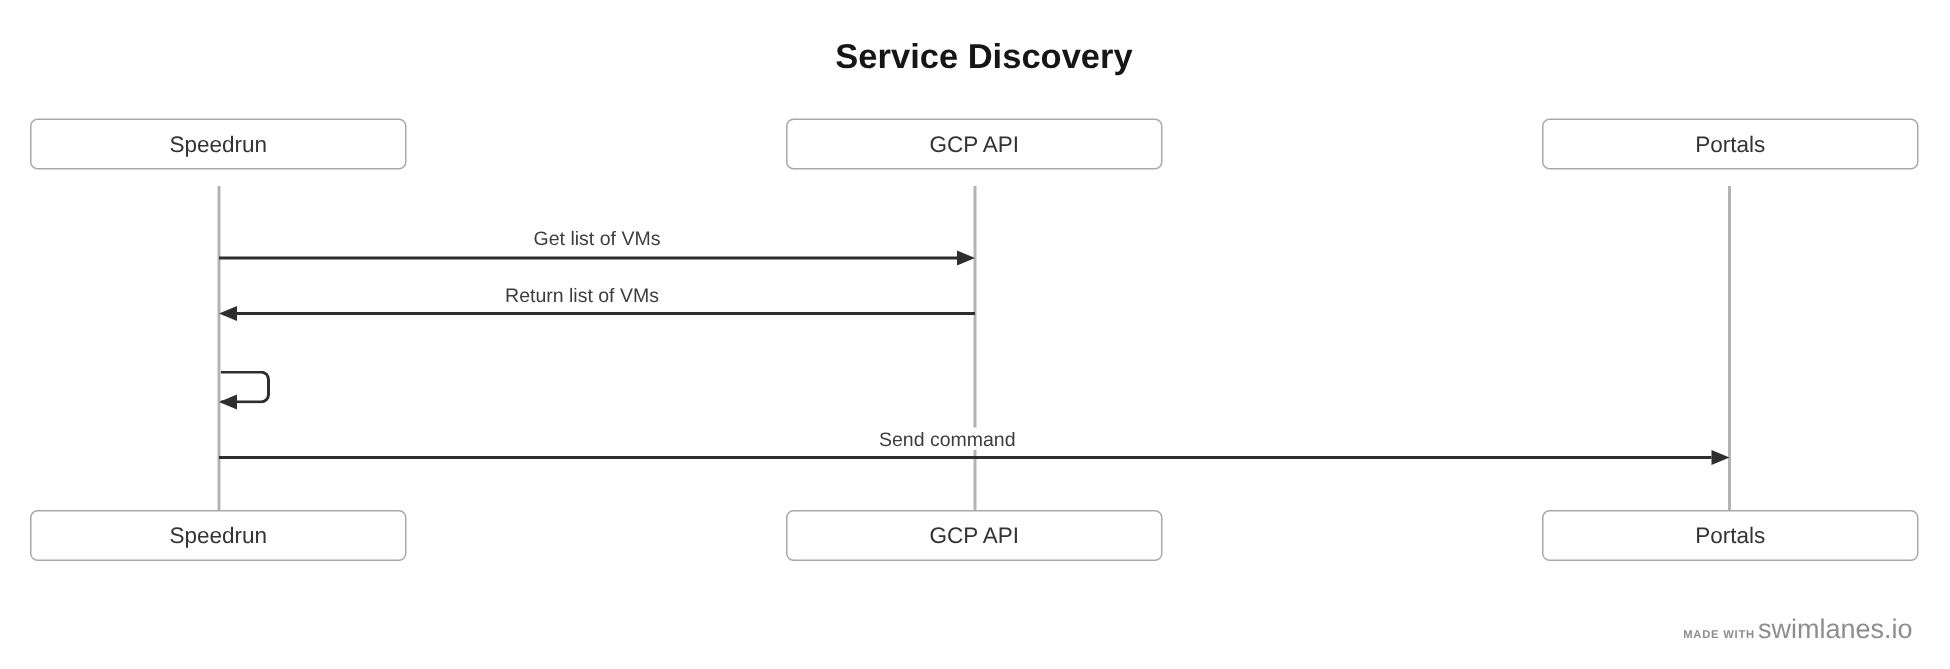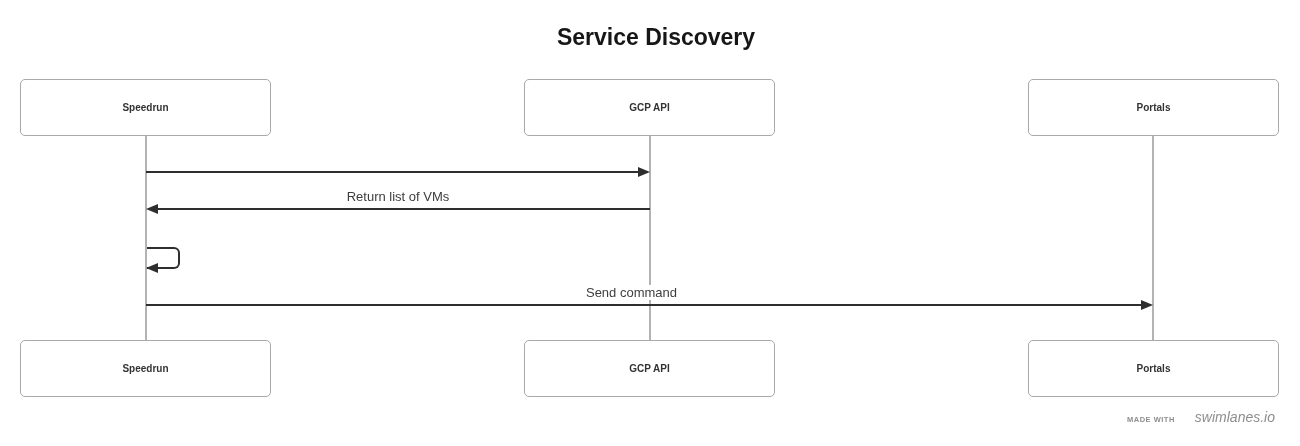--- a/index.html
+++ b/index.html
@@ -33,7 +33,7 @@
   .actor-box {
     position: absolute;
     width: 251px;
-    height: 57px;
+    height: 34px;
     box-sizing: border-box;
     background: #ffffff;
     border: 1.5px solid var(--border, #a9a9a9);
@@ -41,8 +41,8 @@
     display: flex;
     align-items: center;
     justify-content: center;
-    font-size: 10px;
-    font-weight: 700;
+    font-size: 15px;
+    font-weight: 400;
     color: var(--text, #333333);
   }
   .msg-label {

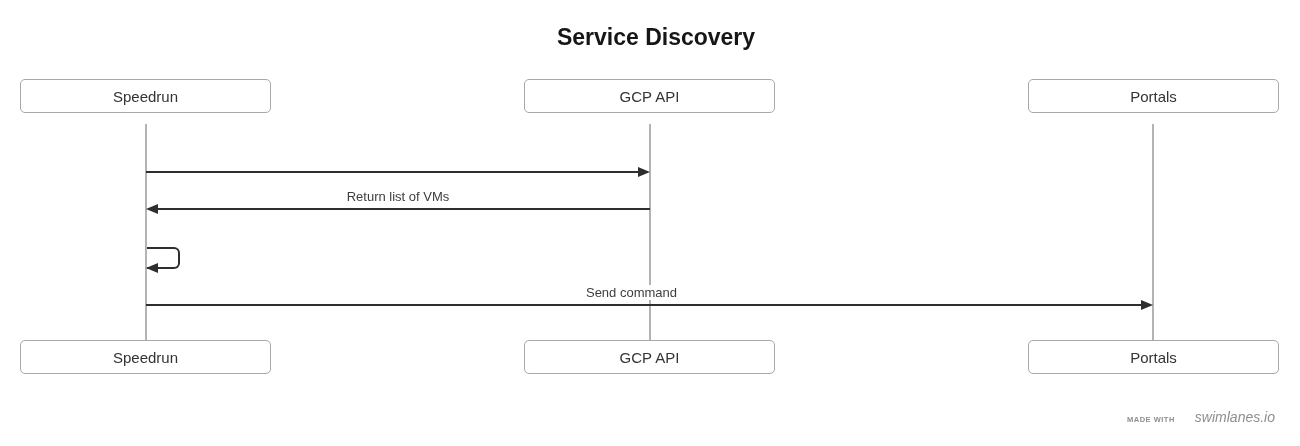--- a/index.html
+++ b/index.html
@@ -130,6 +130,9 @@
     <span>Portals</span>
   </div>
 
+  <div class="msg-label" style="left:146px; top:151px; width:504px;">
+    <span>Get list of VMs</span>
+  </div>
   <div class="msg-line" style="left:146px; top:171px; width:494px;"></div>
   <div class="arrow-right" style="left:638px; top:167px;"></div>
 

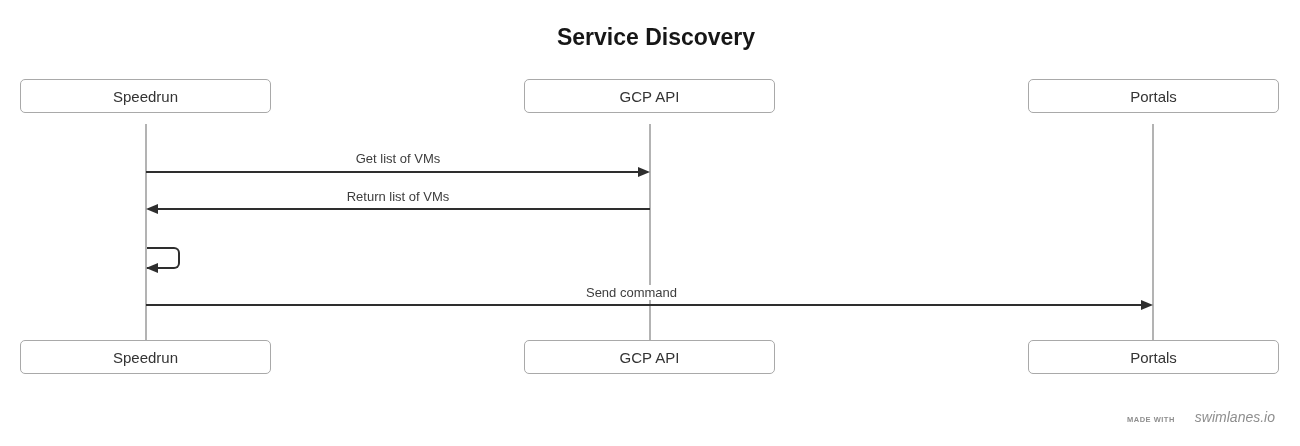--- a/index.html
+++ b/index.html
@@ -136,7 +136,7 @@
   <div class="msg-line" style="left:146px; top:171px; width:494px;"></div>
   <div class="arrow-right" style="left:638px; top:167px;"></div>
 
-  <div class="msg-label" style="left:146px; top:189px; width:504px;">
+  <div class="msg-label" style="left:136px; top:189px; width:504px;">
     <span>Return list of VMs</span>
   </div>
   <div class="msg-line" style="left:158px; top:208px; width:492px;"></div>

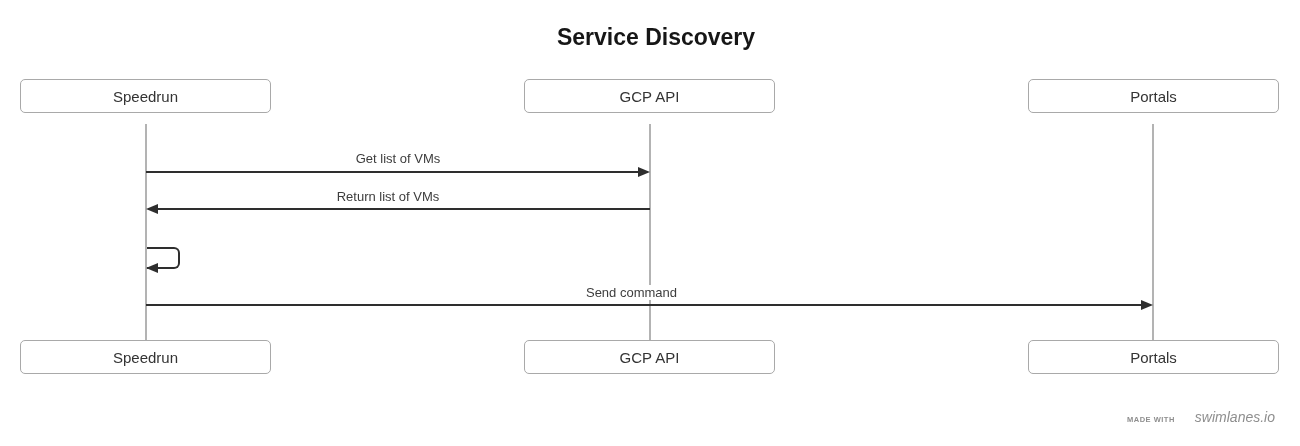--- a/index.html
+++ b/index.html
@@ -93,7 +93,7 @@
     top: 409px;
     display: flex;
     align-items: baseline;
-    gap: 20px;
+    gap: 2px;
   }
   .watermark-prefix {
     font-size: 7.5px;

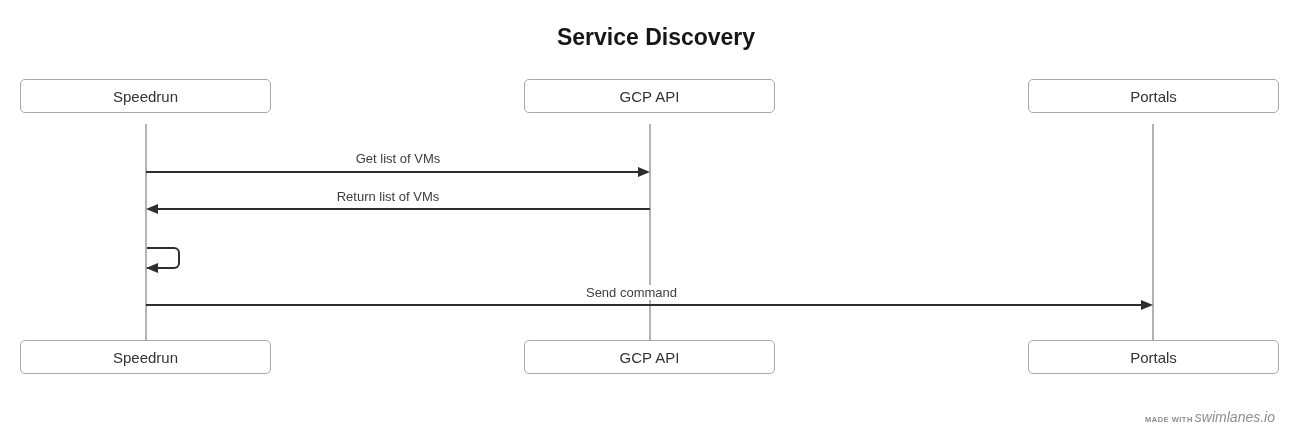--- a/index.html
+++ b/index.html
@@ -103,10 +103,9 @@
     text-transform: uppercase;
   }
   .watermark-brand {
-    font-size: 14px;
+    font-size: 18px;
     color: var(--muted, #8e8e8e);
     text-decoration: none;
-    font-style: italic;
   }
 </style>
 </head>

